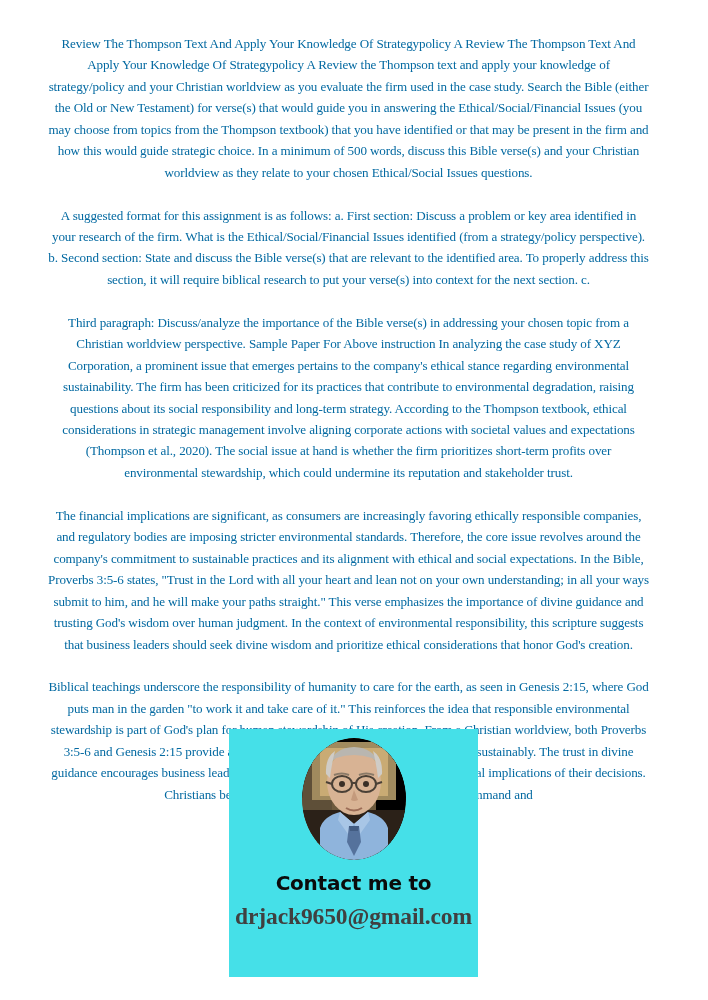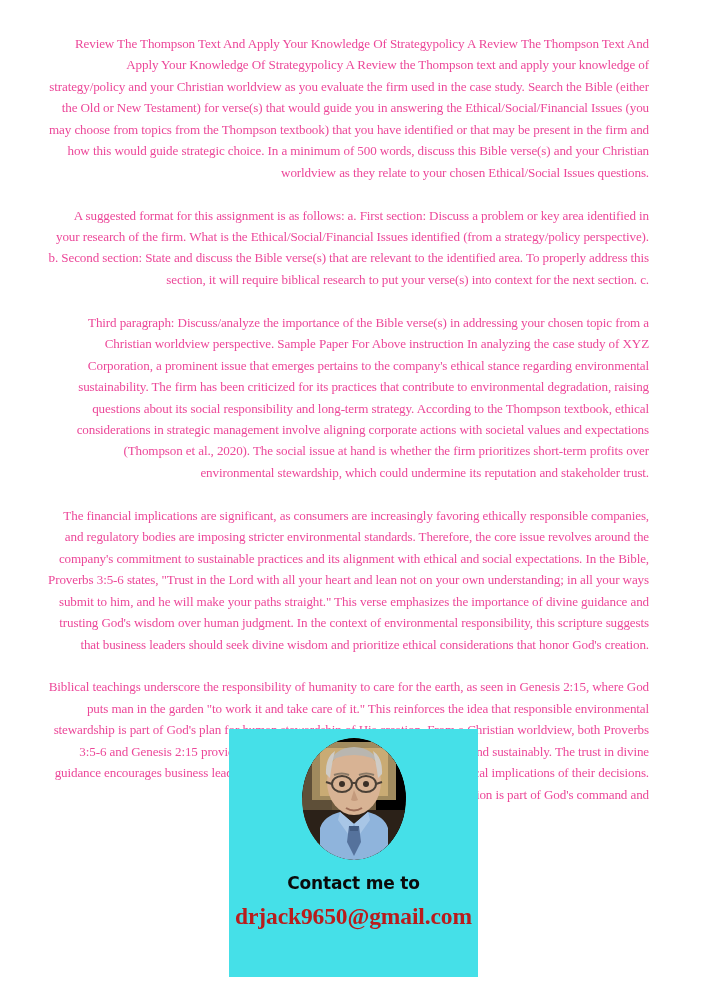--- a/index.html
+++ b/index.html
@@ -30,9 +30,9 @@
     width: 601px;
     font-size: 13.1px;
     line-height: 21.45px;
-    text-align: right;
+    text-align: center;
     margin: 0 0 21.4px 0;
-    color: #ec4899;
+    color: #0369a1;
     letter-spacing: -0.01em;
     word-spacing: 0.005em;
   }

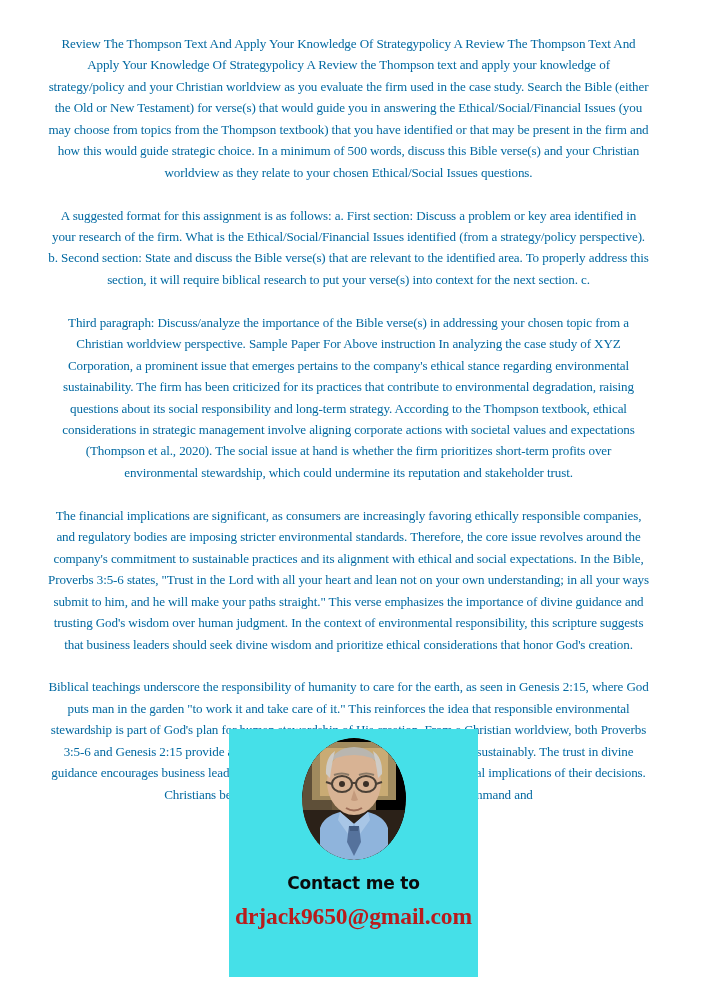--- a/index.html
+++ b/index.html
@@ -66,7 +66,7 @@
   .contact-line {
     font-family: "DejaVu Sans", "Liberation Sans", sans-serif;
     font-weight: bold;
-    font-size: 17px;
+    font-size: 20px;
     line-height: 28px;
     color: #0b0b0b;
     text-align: center;

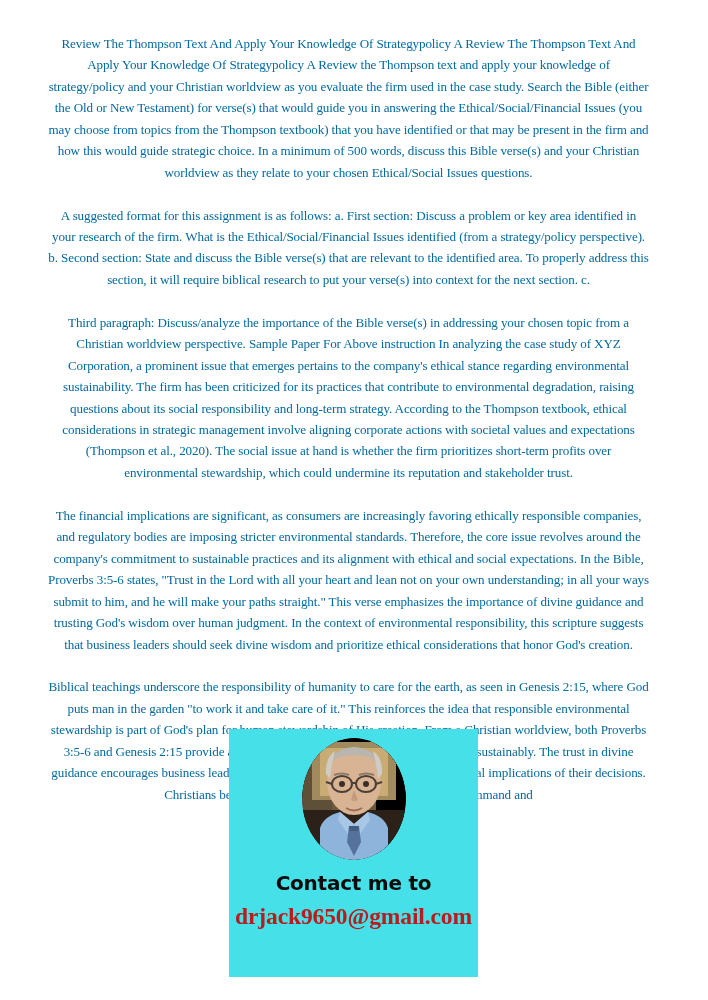--- a/index.html
+++ b/index.html
@@ -81,7 +81,7 @@
     font-weight: bold;
     font-size: 23.5px;
     line-height: 27px;
-    color: #b91c1c;
+    color: #404040;
     text-align: center;
     margin-top: 6px;
     white-space: nowrap;

